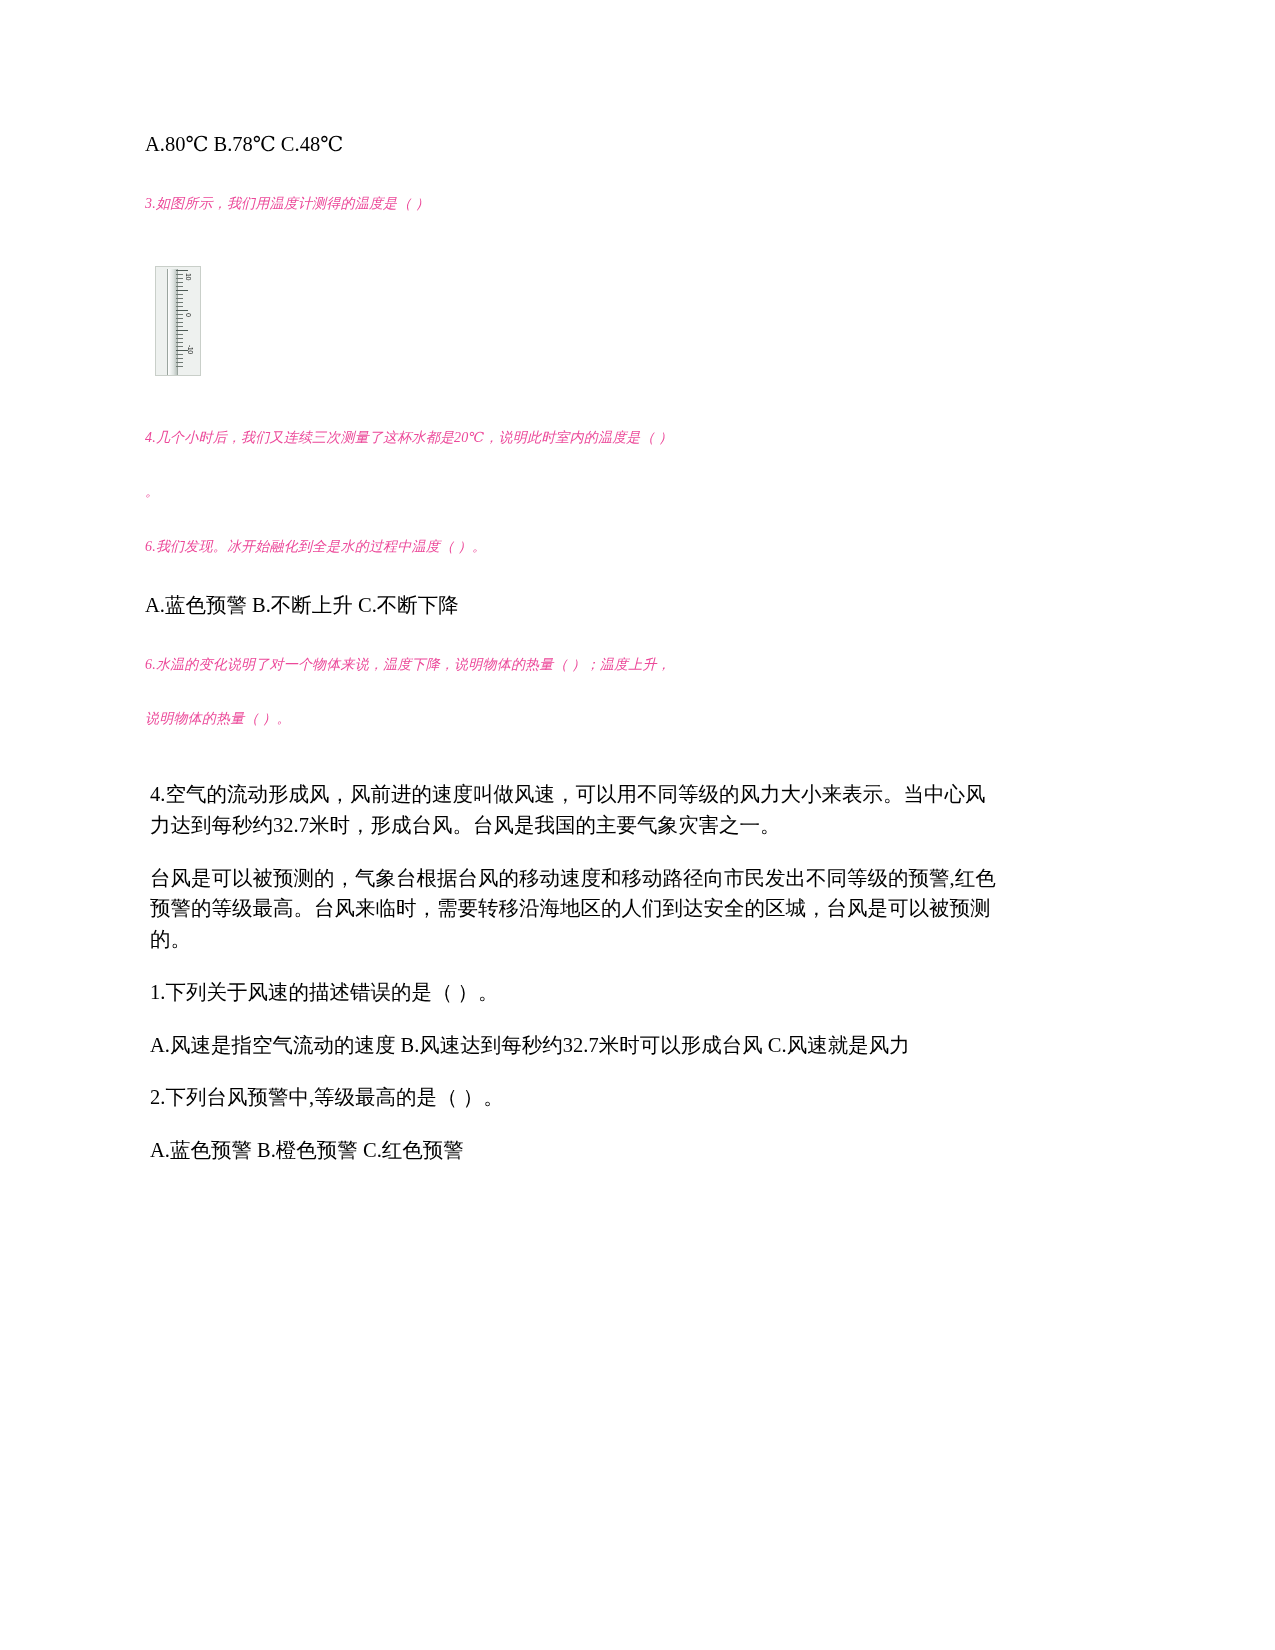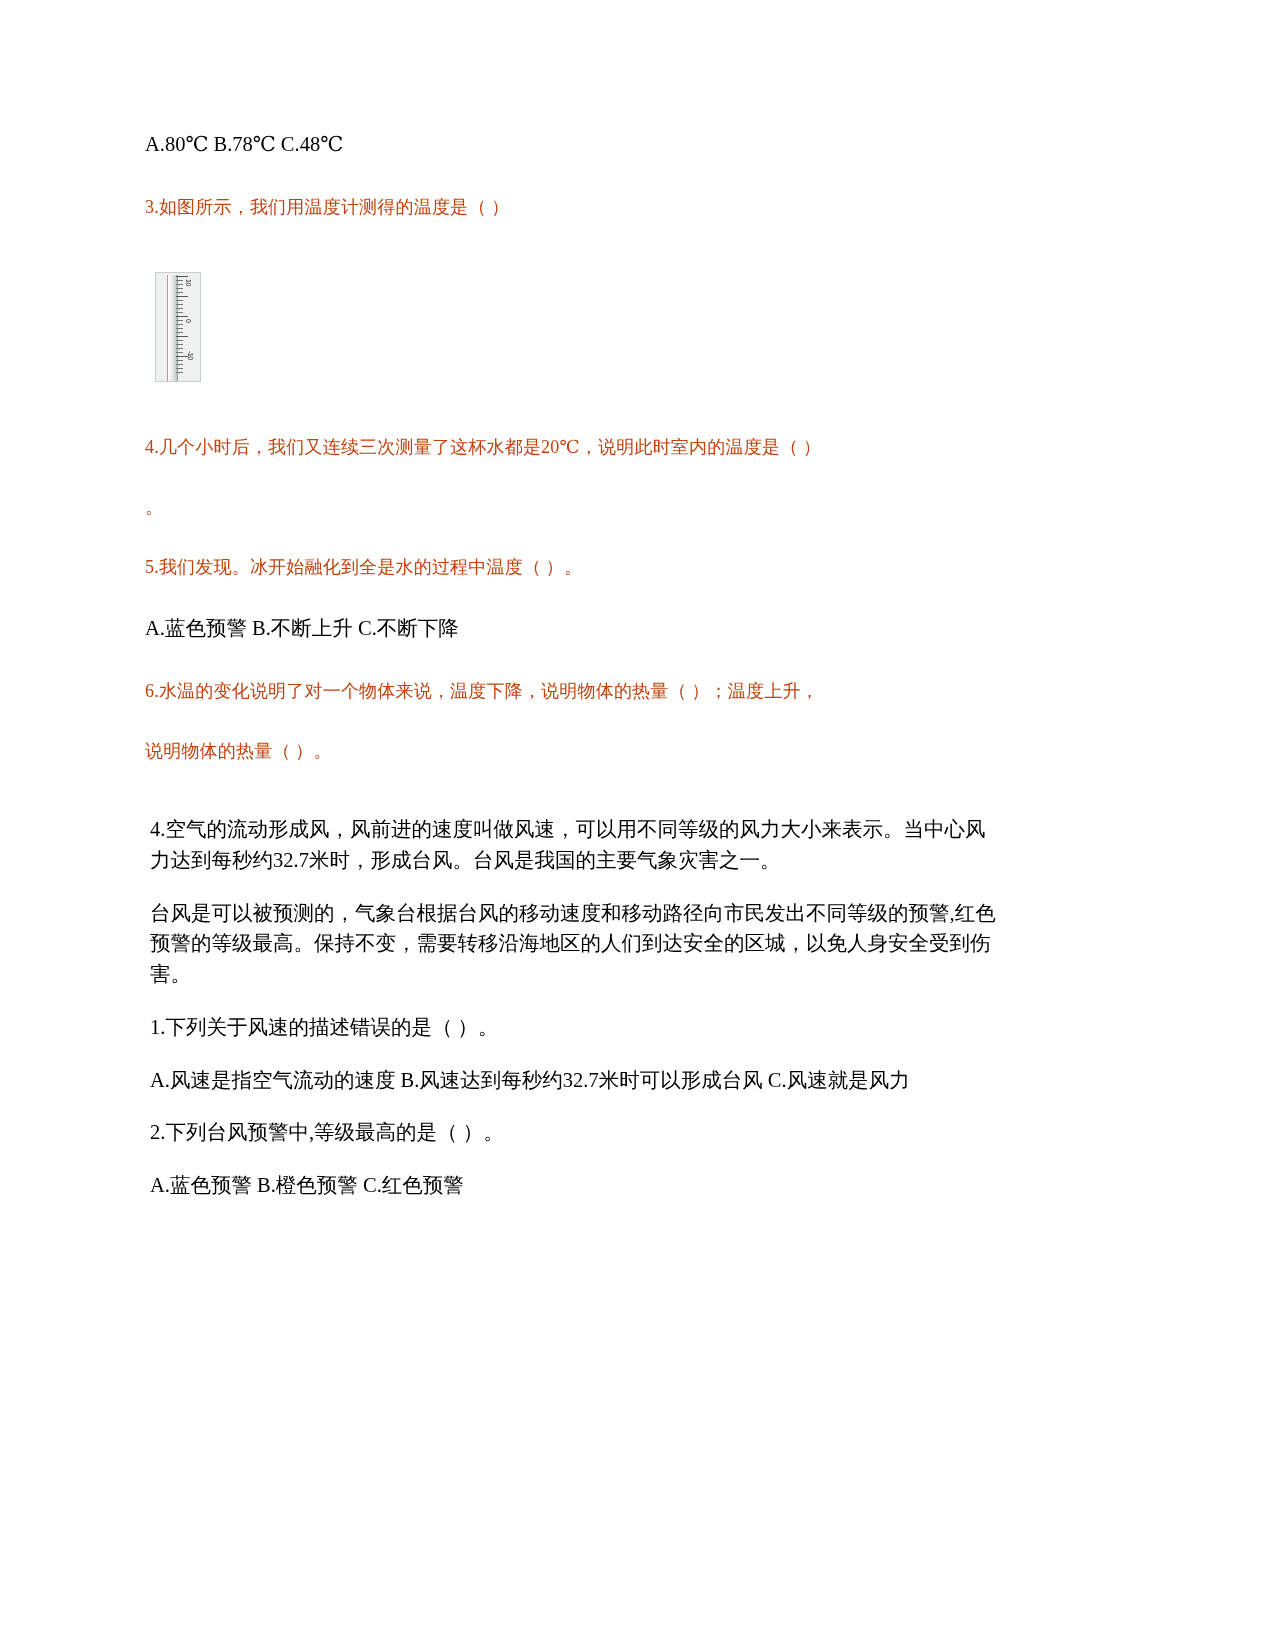--- a/index.html
+++ b/index.html
@@ -23,11 +23,12 @@
     padding: 130px 145px 0 145px;
   }
   .q-line {
-    font-size: 18px;
+    font-size: 14px;
     line-height: 1.45;
     letter-spacing: 0.2px;
     margin: 0 0 34px 0;
-    color: #c2410c;
+    color: #ec4899;
+    font-style: italic;
   }
   .opts {
     font-size: 20.5px;

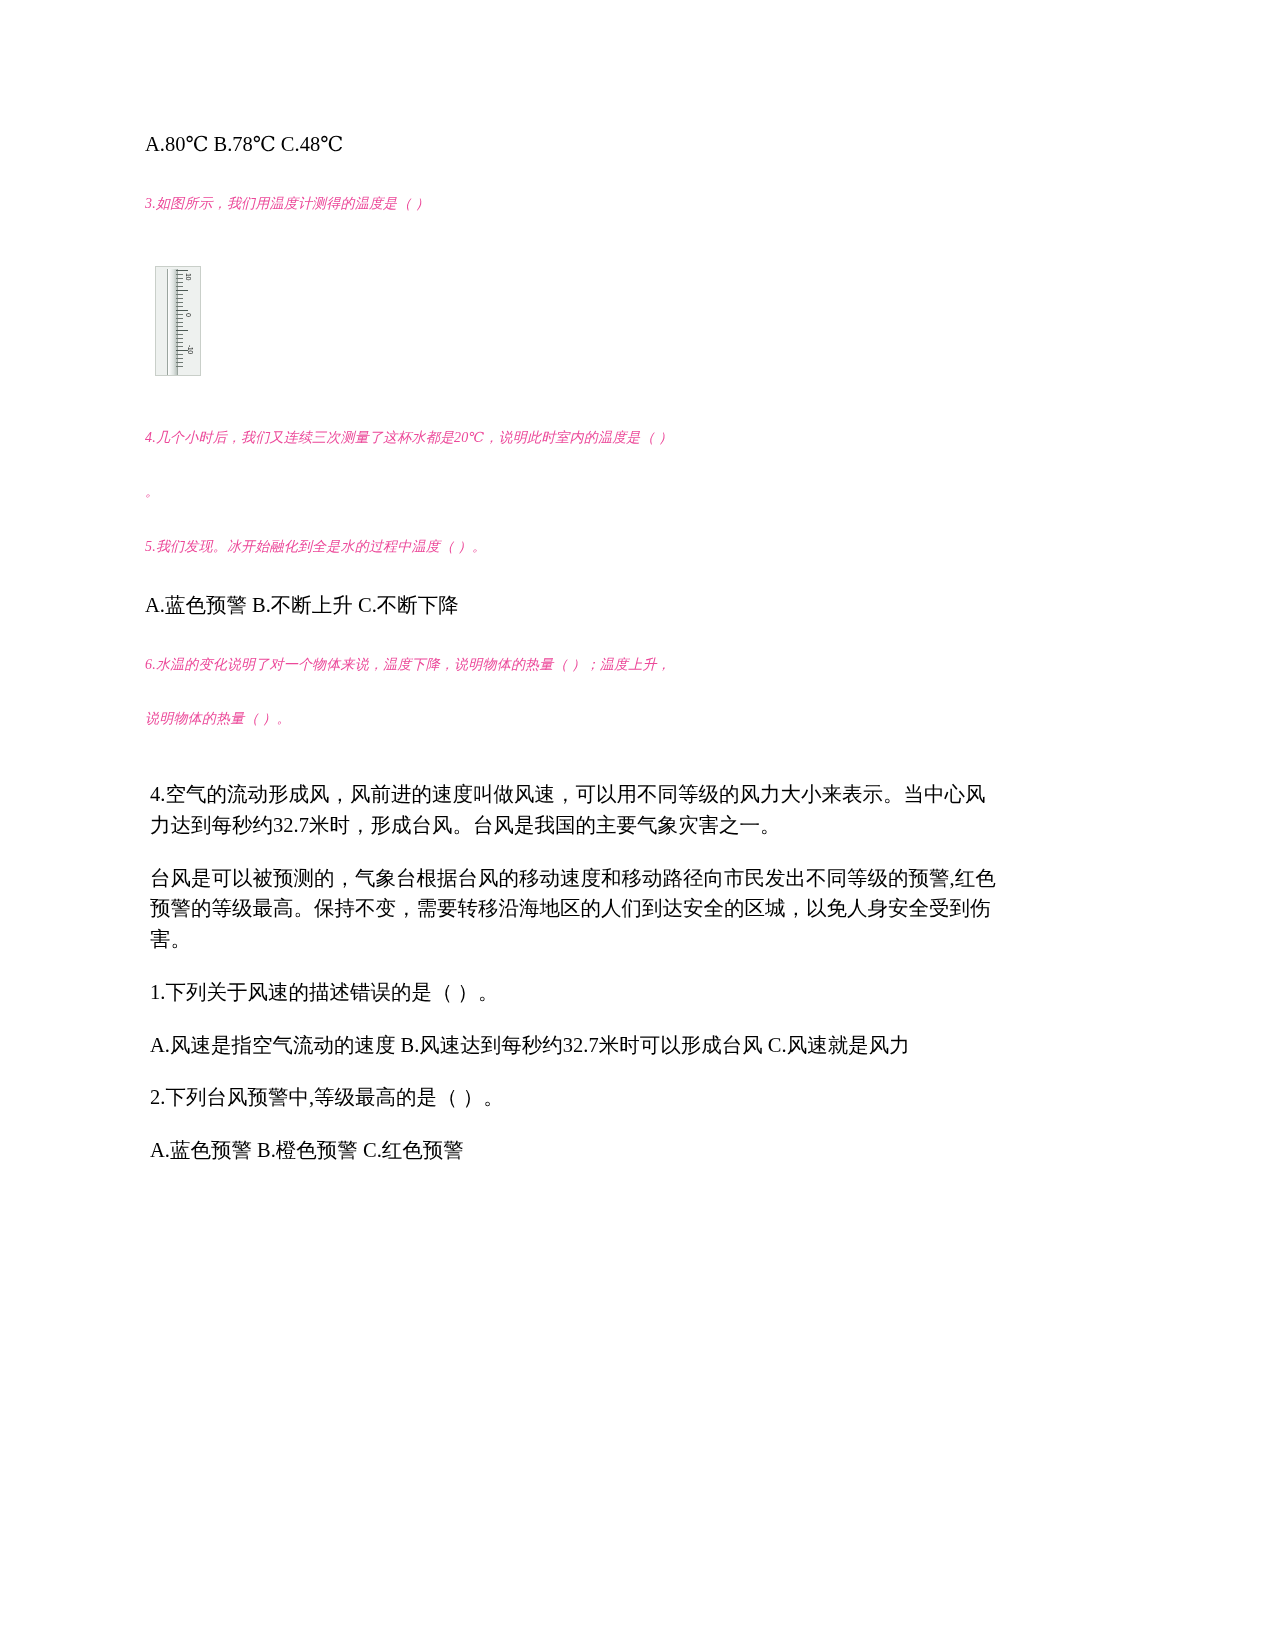--- a/index.html
+++ b/index.html
@@ -147,7 +147,7 @@
   <div class="q-line">4.几个小时后，我们又连续三次测量了这杯水都是20℃，说明此时室内的温度是（      ）</div>
   <div class="q-line">。</div>
 
-  <div class="q-line">5.我们发现。冰开始融化到全是水的过程中温度（   ）。</div>
+  <div class="q-line">6.我们发现。冰开始融化到全是水的过程中温度（   ）。</div>
   <div class="opts">A.蓝色预警      B.不断上升      C.不断下降</div>
 
   <div class="q-line">6.水温的变化说明了对一个物体来说，温度下降，说明物体的热量（      ）；温度上升，</div>

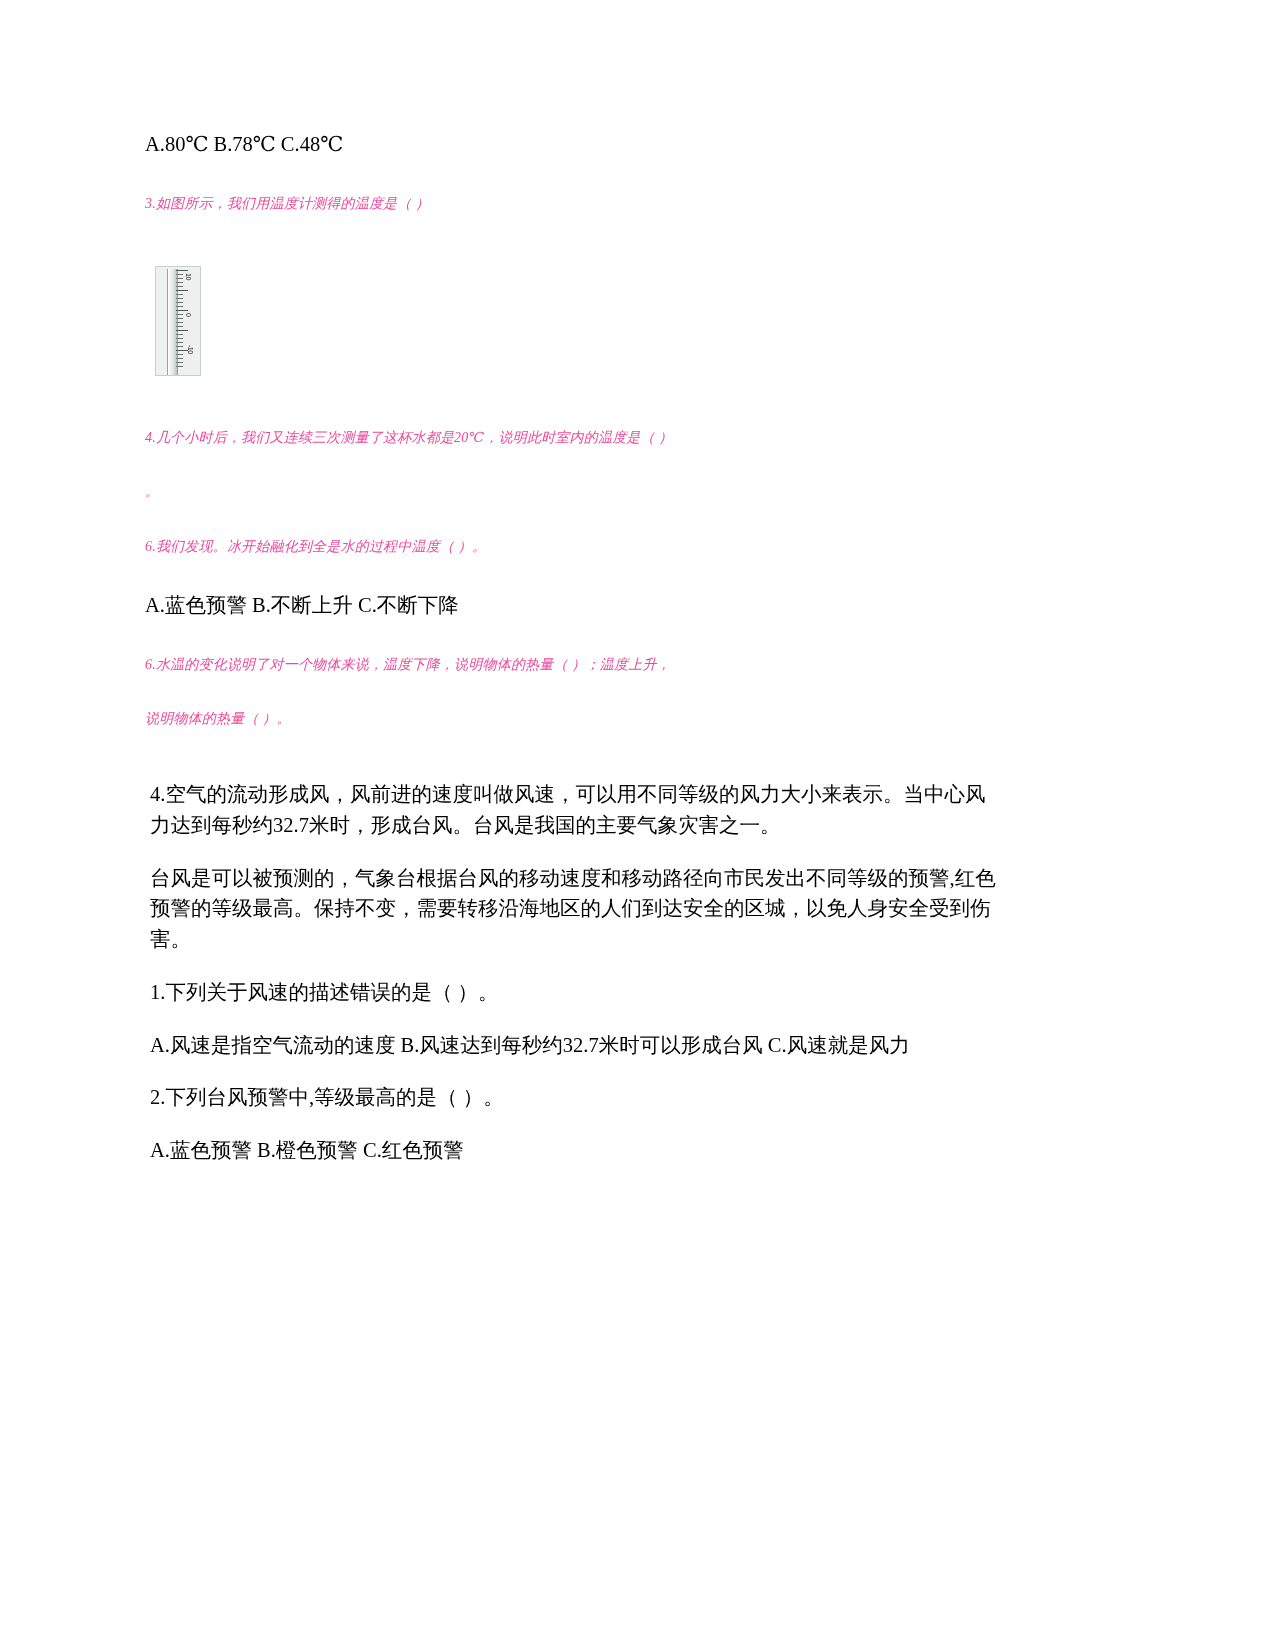--- a/index.html
+++ b/index.html
@@ -155,7 +155,7 @@
 
   <div class="passage">
     <p>4.空气的流动形成风，风前进的速度叫做风速，可以用不同等级的风力大小来表示。当中心风力达到每秒约32.7米时，形成台风。台风是我国的主要气象灾害之一。</p>
-    <p>台风是可以被预测的，气象台根据台风的移动速度和移动路径向市民发出不同等级的预警,红色预警的等级最高。保持不变，需要转移沿海地区的人们到达安全的区城，以免人身安全受到伤害。</p>
+    <p>台风是可以被预测的，气象台根据台风的移动速度和移动路径向市民发出不同等级的预警,红色预警的等级最高。台风来临时，需要转移沿海地区的人们到达安全的区城，台风是可以被预测的。</p>
     <p>1.下列关于风速的描述错误的是（   ）。</p>
     <p>A.风速是指空气流动的速度          B.风速达到每秒约32.7米时可以形成台风          C.风速就是风力</p>
     <p>2.下列台风预警中,等级最高的是（   ）。</p>

